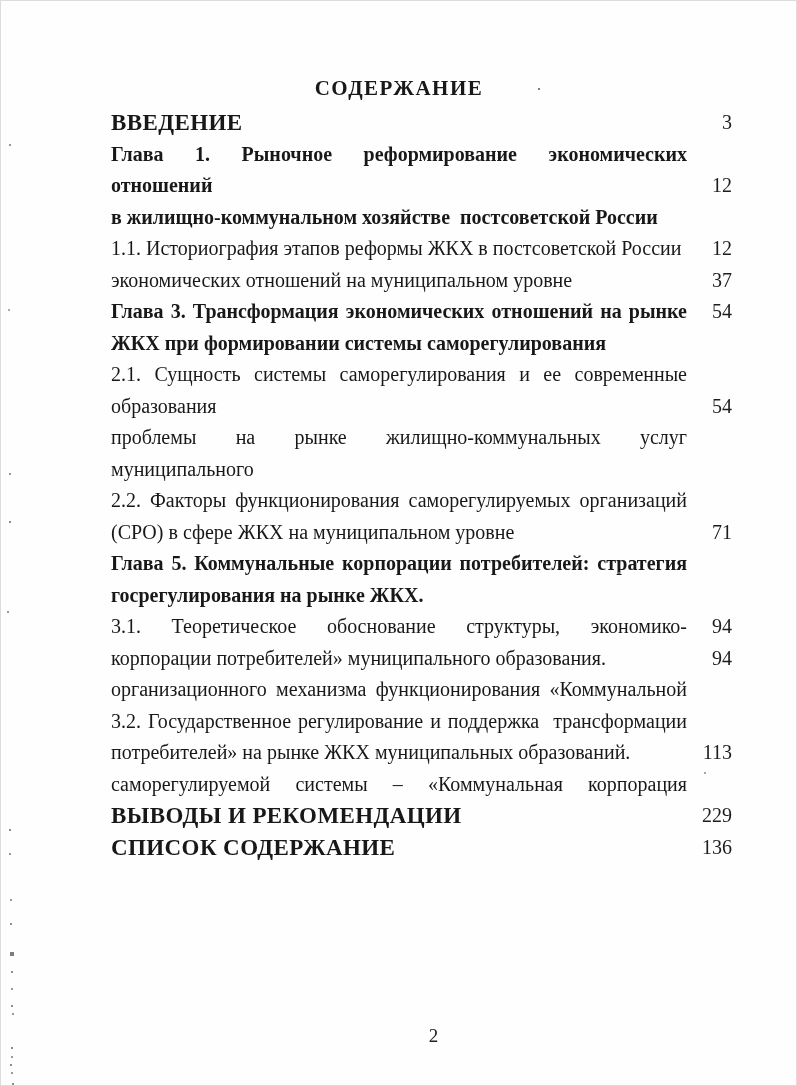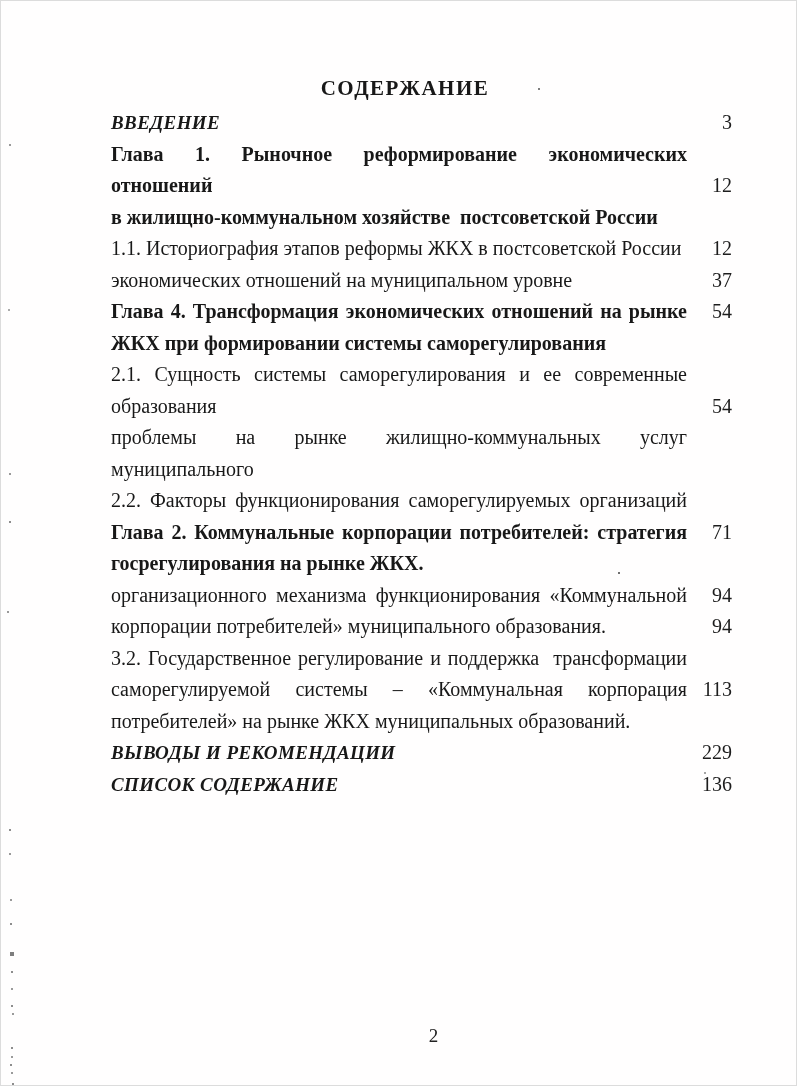--- a/index.html
+++ b/index.html
@@ -24,7 +24,7 @@
   }
   .doc-title {
     position: absolute;
-    left: 116px;
+    left: 110px;
     top: 72px;
     width: 576px;
     text-align: center;

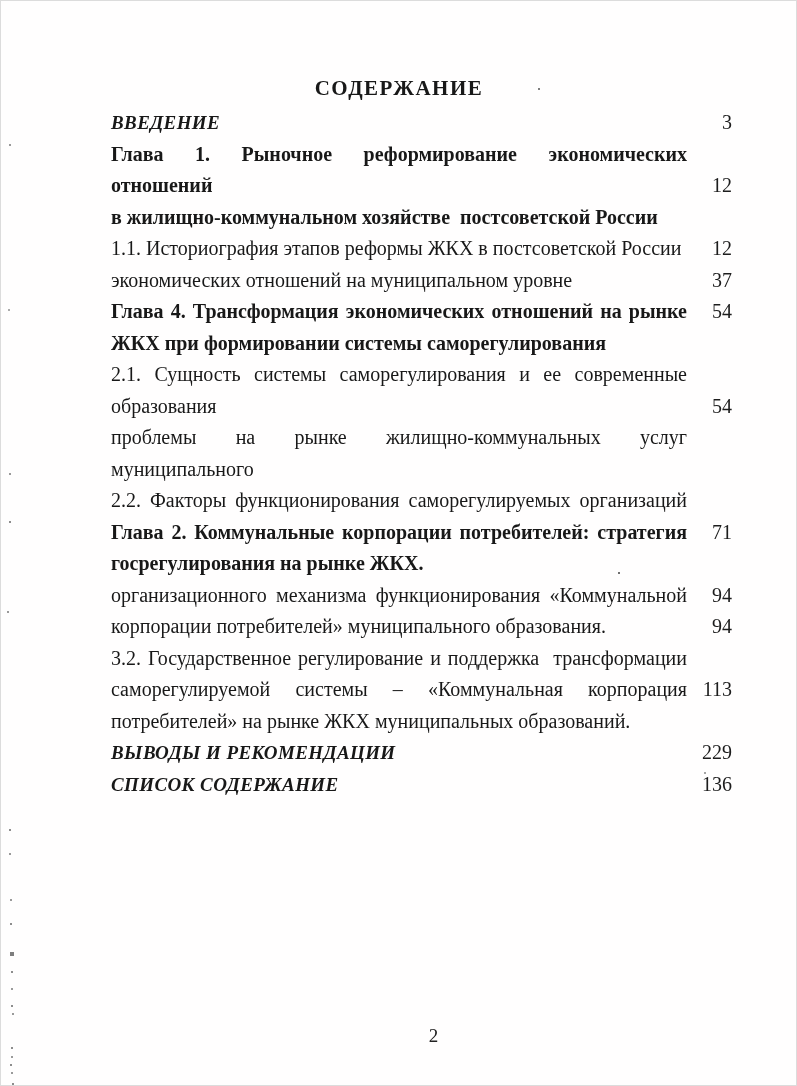--- a/index.html
+++ b/index.html
@@ -57,10 +57,9 @@
     font-weight: bold;
   }
   .entry.big .line {
-    font-size: 19px;
+    font-size: 23px;
     letter-spacing: 0.4px;
     font-weight: bold;
-    font-style: italic;
   }
   .pagenum {
     position: absolute;

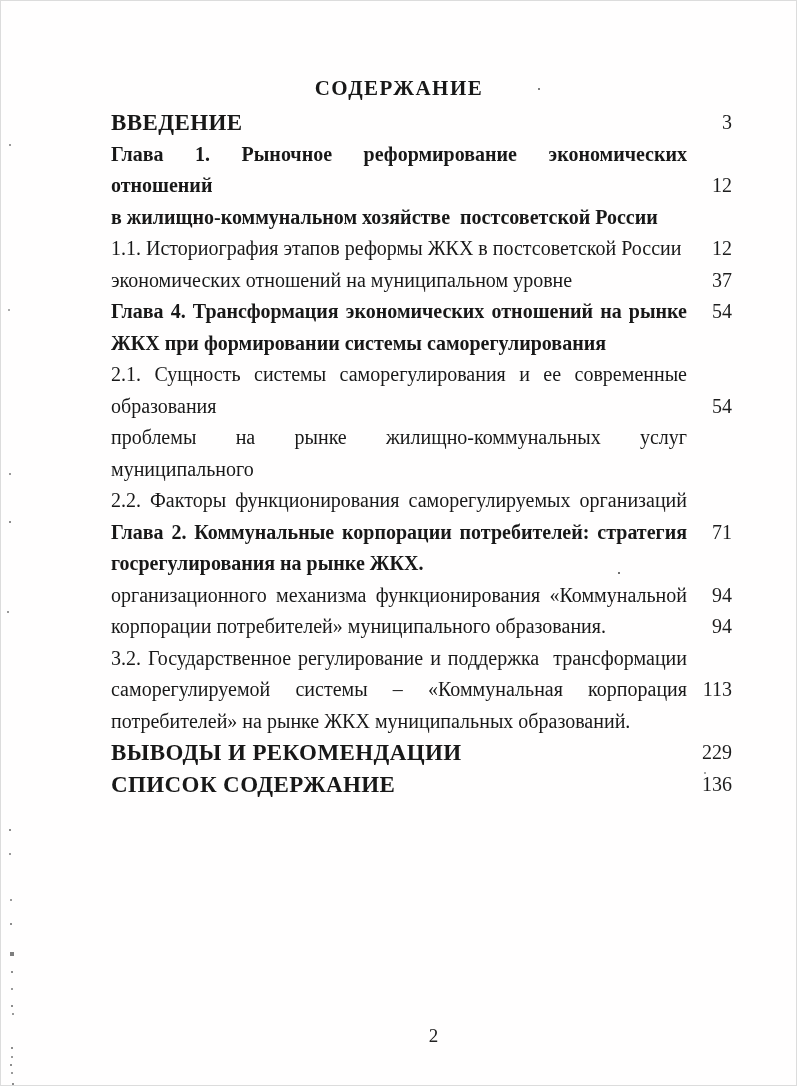--- a/index.html
+++ b/index.html
@@ -156,7 +156,7 @@
 
     <div class="entry bold">
       <div class="lines">
-        <div class="line j">Глава 4. Трансформация экономических отношений на рынке</div>
+        <div class="line j">Глава 3. Трансформация экономических отношений на рынке</div>
         <div class="line">ЖКХ при формировании системы саморегулирования</div>
       </div>
       <span class="pagenum pn0">54</span>

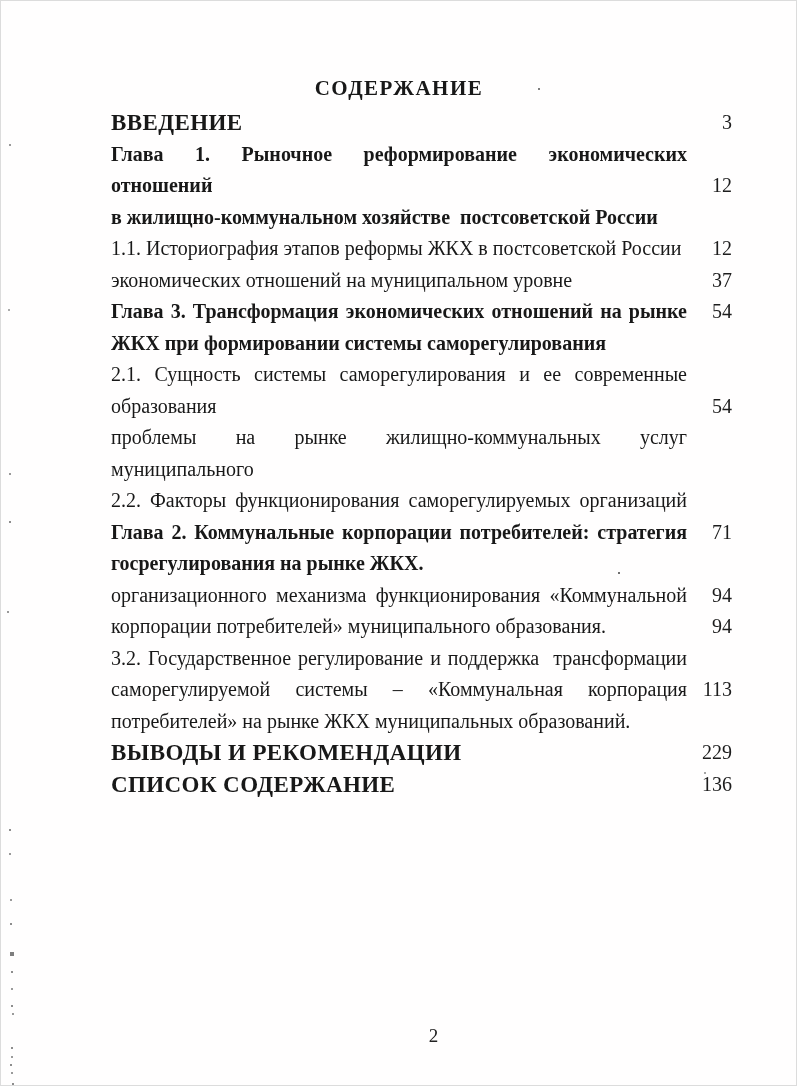--- a/index.html
+++ b/index.html
@@ -174,6 +174,7 @@
     <div class="entry">
       <div class="lines">
         <div class="line j">2.2. Факторы функционирования саморегулируемых организаций</div>
+        <div class="line">(СРО) в сфере ЖКХ на муниципальном уровне</div>
       </div>
       <span class="pagenum pn1">71</span>
     </div>

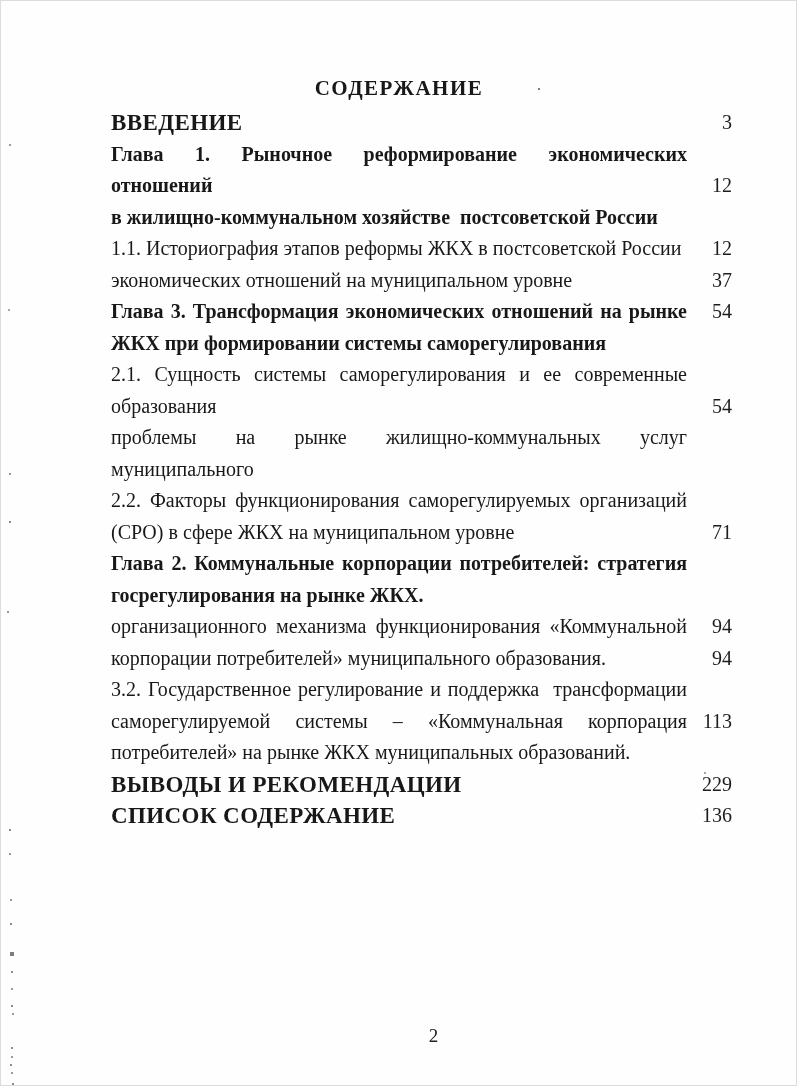--- a/index.html
+++ b/index.html
@@ -181,7 +181,7 @@
 
     <div class="entry bold">
       <div class="lines">
-        <div class="line j">Глава 2. Коммунальные корпорации потребителей: стратегия</div>
+        <div class="line j">Глава 5. Коммунальные корпорации потребителей: стратегия</div>
         <div class="line">госрегулирования на рынке ЖКХ.</div>
       </div>
       <span class="pagenum pn2">94</span>

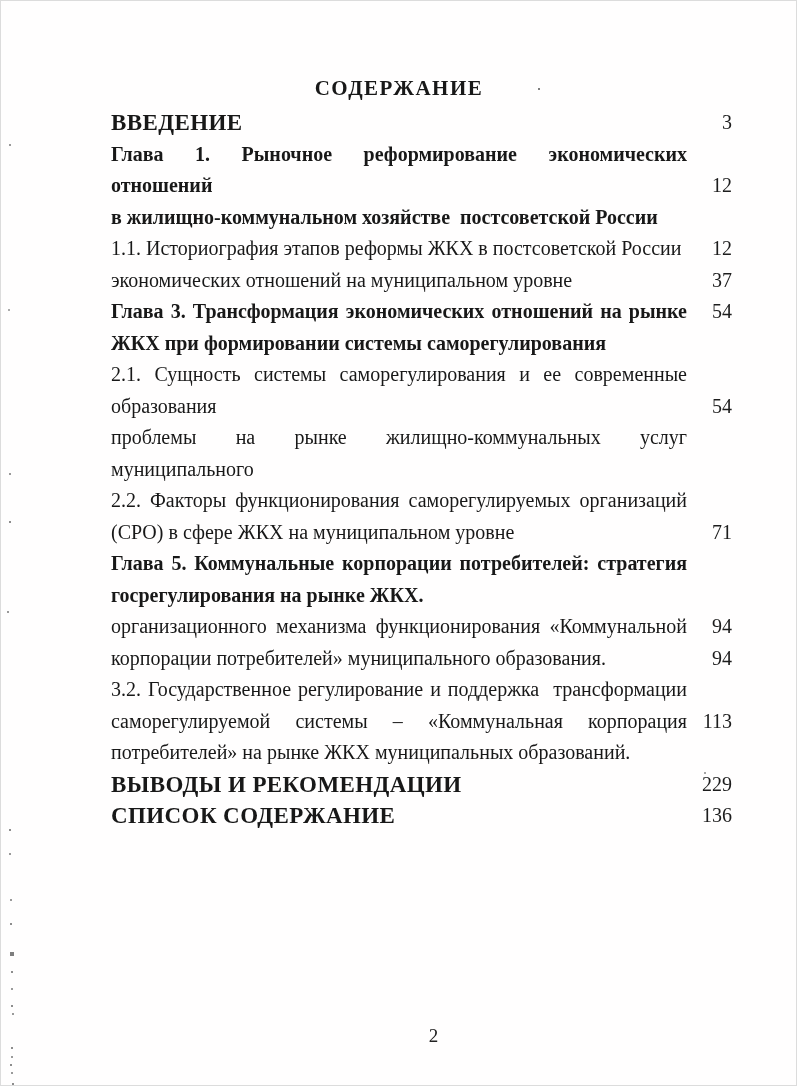--- a/index.html
+++ b/index.html
@@ -189,6 +189,7 @@
 
     <div class="entry">
       <div class="lines">
+        <div class="line j">3.1.&nbsp;Теоретическое обоснование структуры, экономико-</div>
         <div class="line j">организационного механизма функционирования «Коммунальной</div>
         <div class="line">корпорации потребителей» муниципального образования.</div>
       </div>

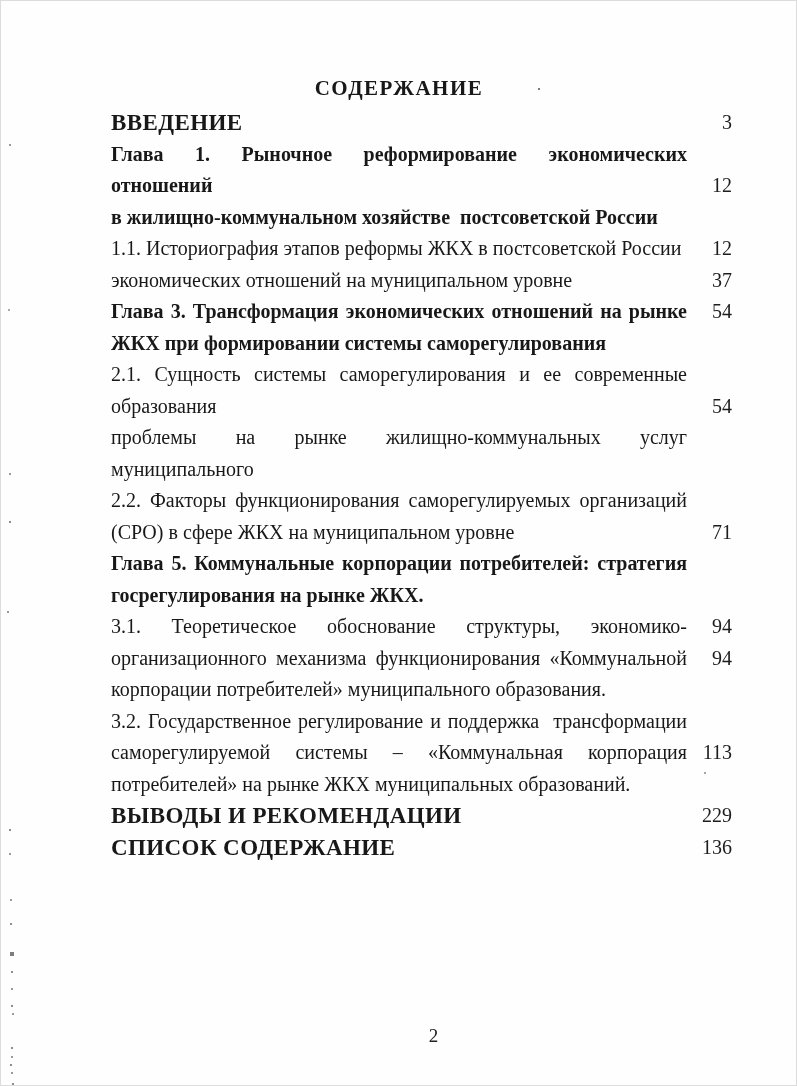--- a/index.html
+++ b/index.html
@@ -190,8 +190,8 @@
     <div class="entry">
       <div class="lines">
         <div class="line j">3.1.&nbsp;Теоретическое обоснование структуры, экономико-</div>
+        <div class="line">корпорации потребителей» муниципального образования.</div>
         <div class="line j">организационного механизма функционирования «Коммунальной</div>
-        <div class="line">корпорации потребителей» муниципального образования.</div>
       </div>
       <span class="pagenum pn1">94</span>
     </div>

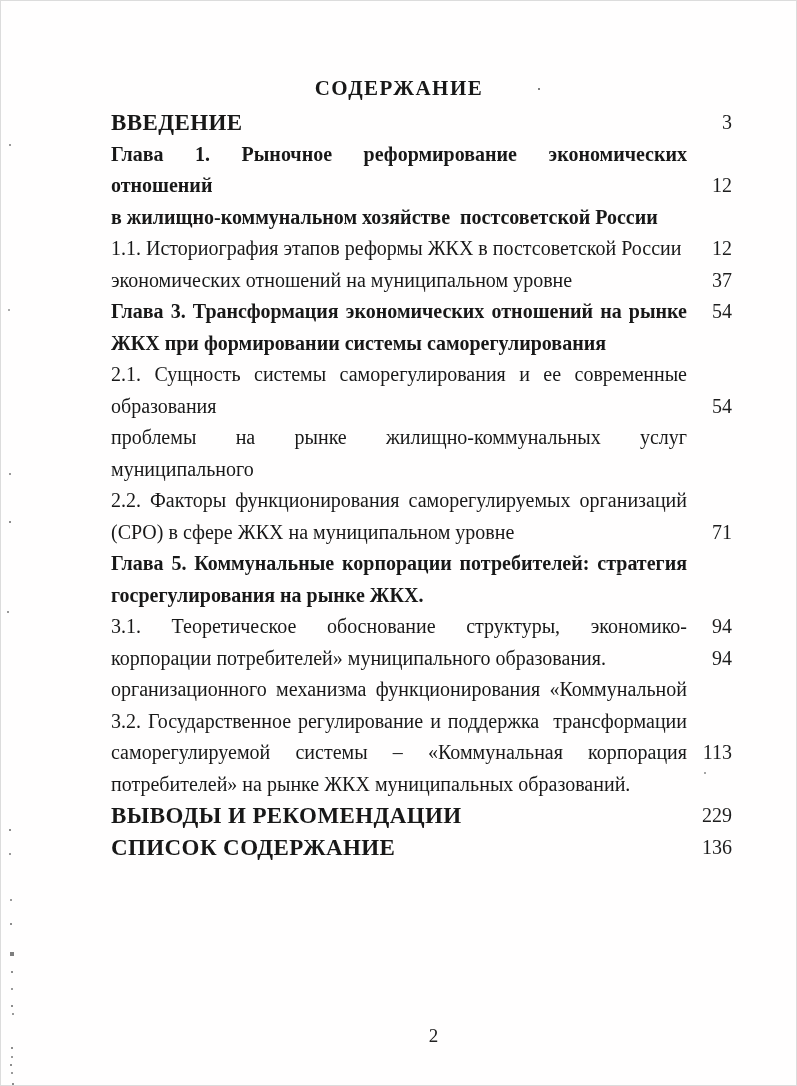--- a/index.html
+++ b/index.html
@@ -199,8 +199,8 @@
     <div class="entry">
       <div class="lines">
         <div class="line j">3.2.&nbsp;Государственное регулирование и поддержка&nbsp; трансформации</div>
+        <div class="line">потребителей» на рынке ЖКХ муниципальных образований.</div>
         <div class="line j">саморегулируемой системы – «Коммунальная корпорация</div>
-        <div class="line">потребителей» на рынке ЖКХ муниципальных образований.</div>
       </div>
       <span class="pagenum pn1">113</span>
     </div>

